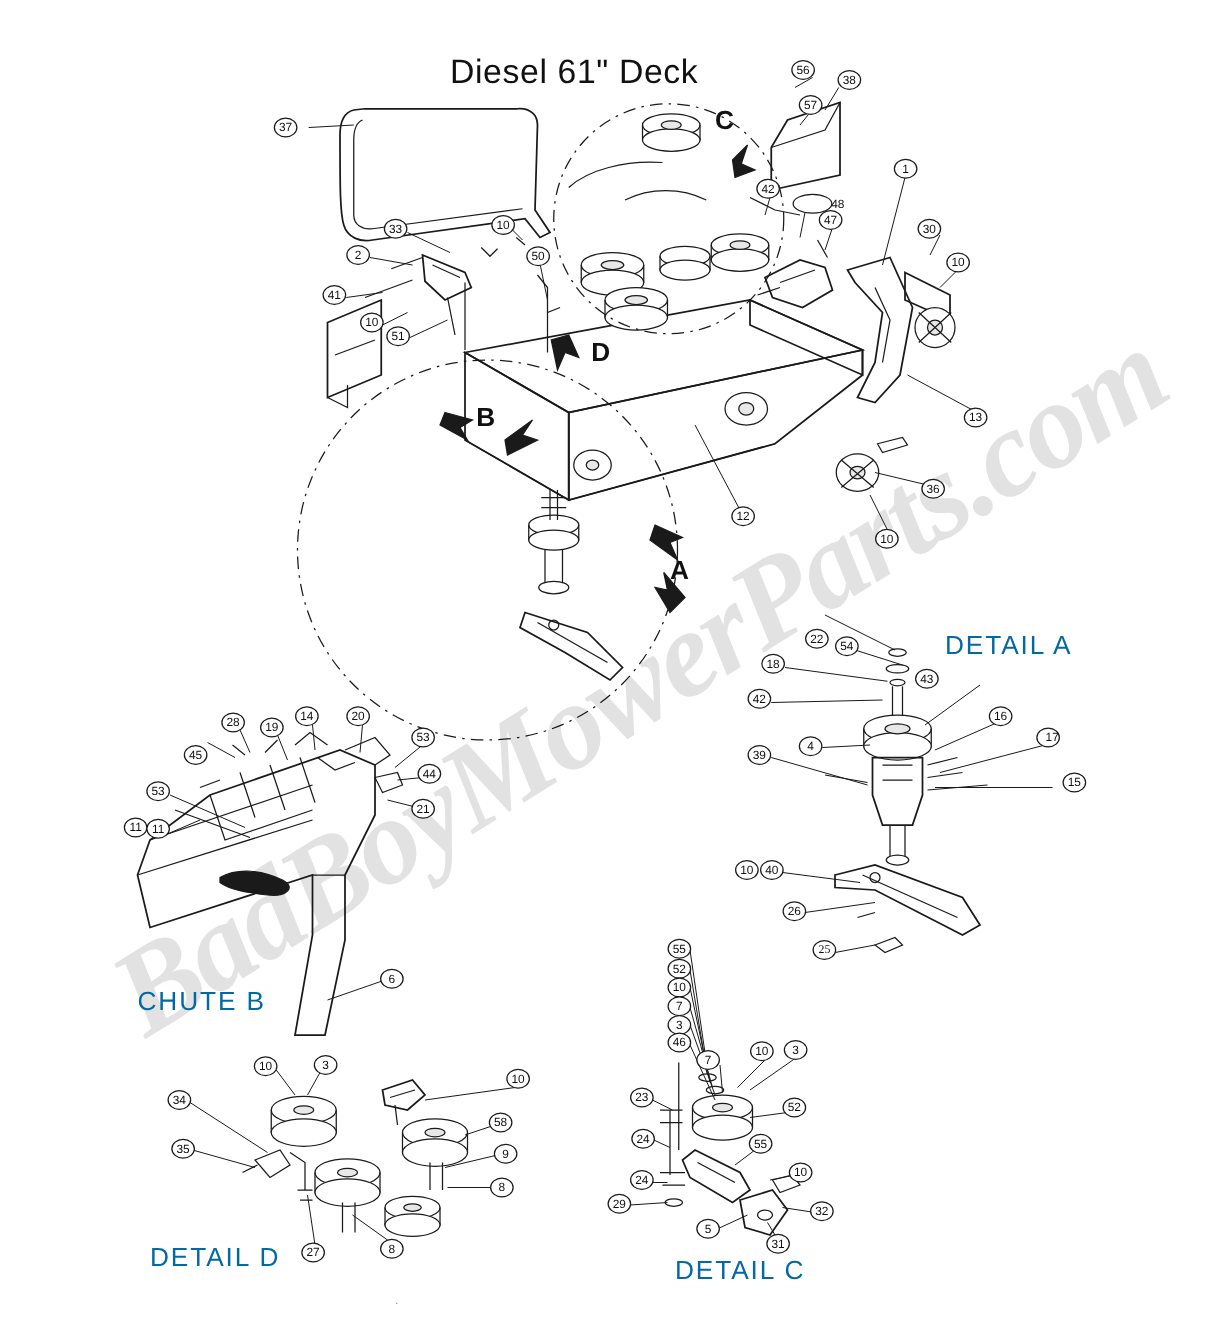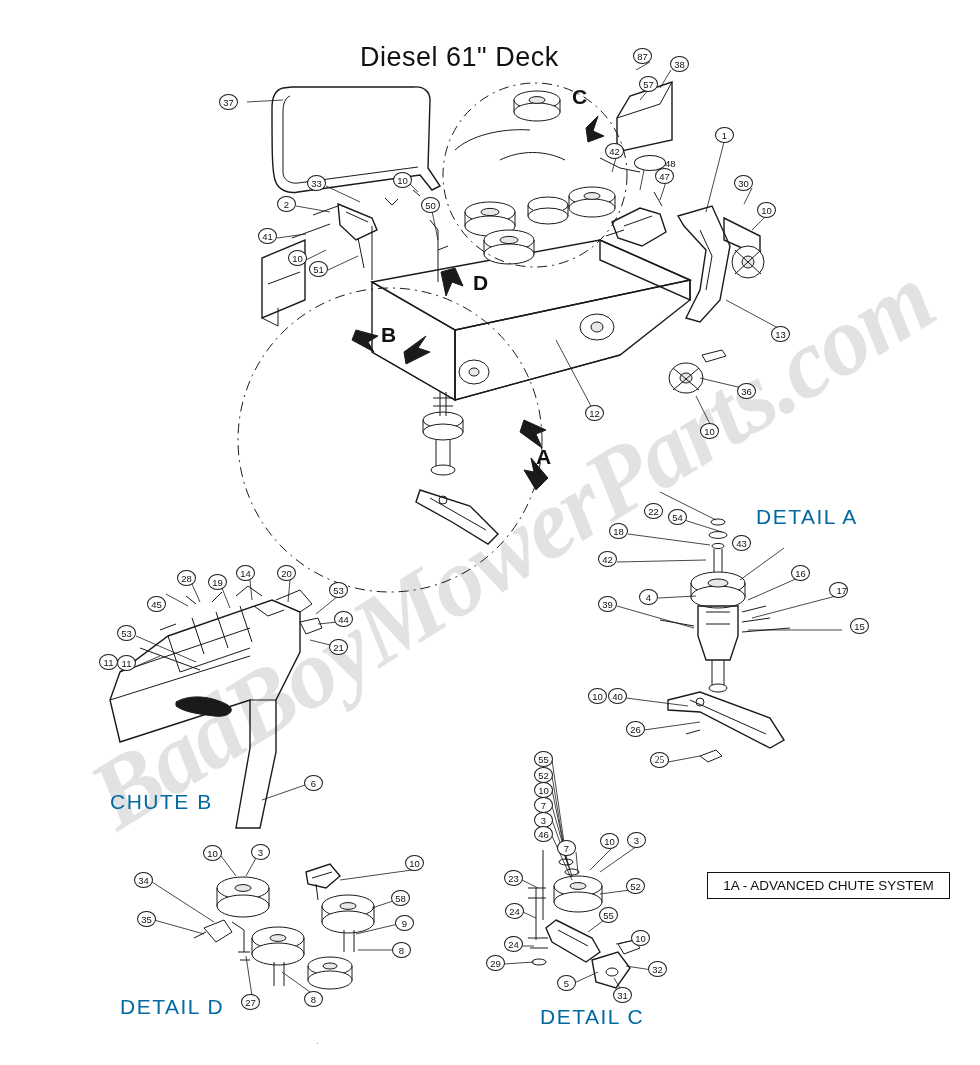--- a/index.html
+++ b/index.html
@@ -421,7 +421,7 @@
 
   <div id="callout-layer">
       <div class="callout" style="left: 219px; top: 94px;">37</div>
-      <div class="callout" style="left: 633px; top: 48px;">87</div>
+      <div class="callout" style="left: 633px; top: 48px;">56</div>
       <div class="callout" style="left: 670px; top: 56px;">38</div>
       <div class="callout" style="left: 639px; top: 76px;">57</div>
       <div class="callout" style="left: 715px; top: 127px;">1</div>

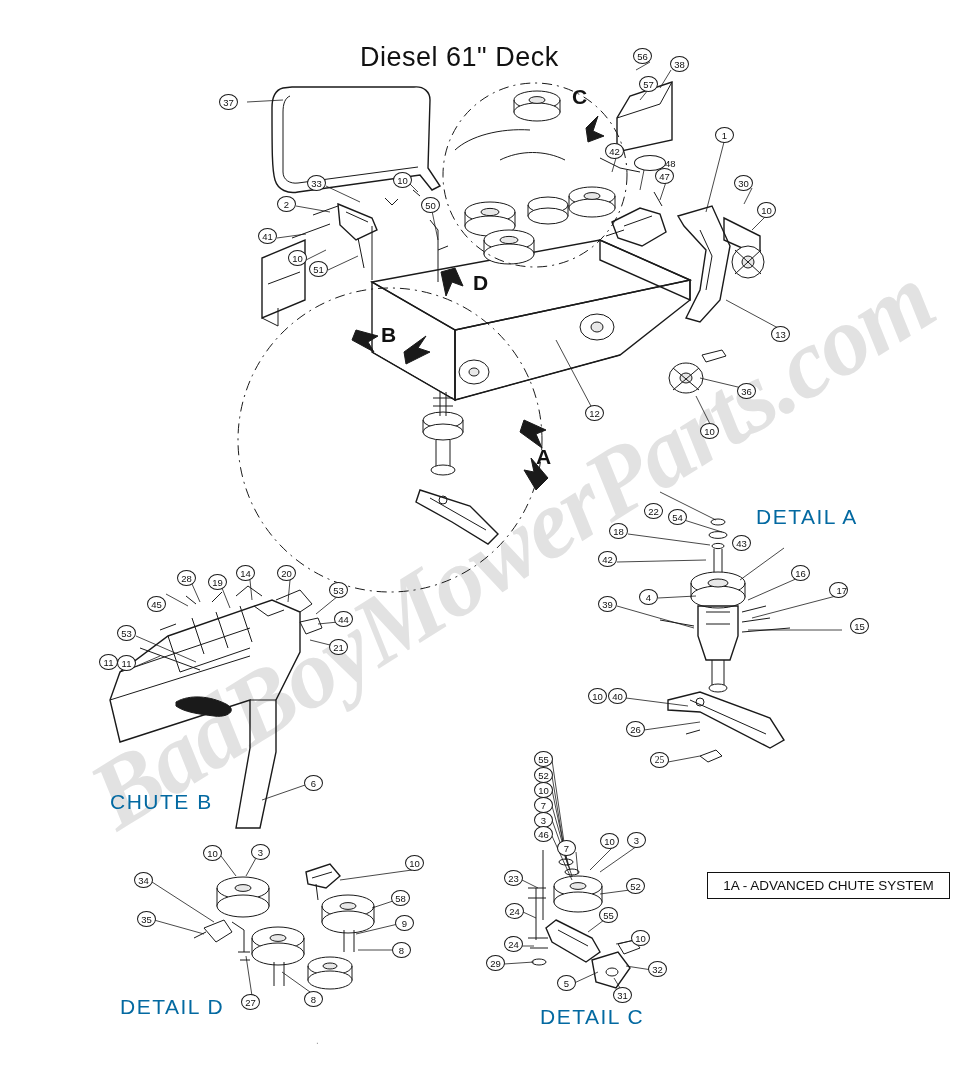--- a/index.html
+++ b/index.html
@@ -413,9 +413,6 @@
   <div class="section-letter" style="left:572px; top:85px;">C</div>
   <div class="section-letter" style="left:473px; top:271px;">D</div>
 
-  <div class="legend-box">
-    <span>1A - ADVANCED CHUTE SYSTEM</span>
-  </div>
 
   <div class="bottom-mark">.</div>
 

